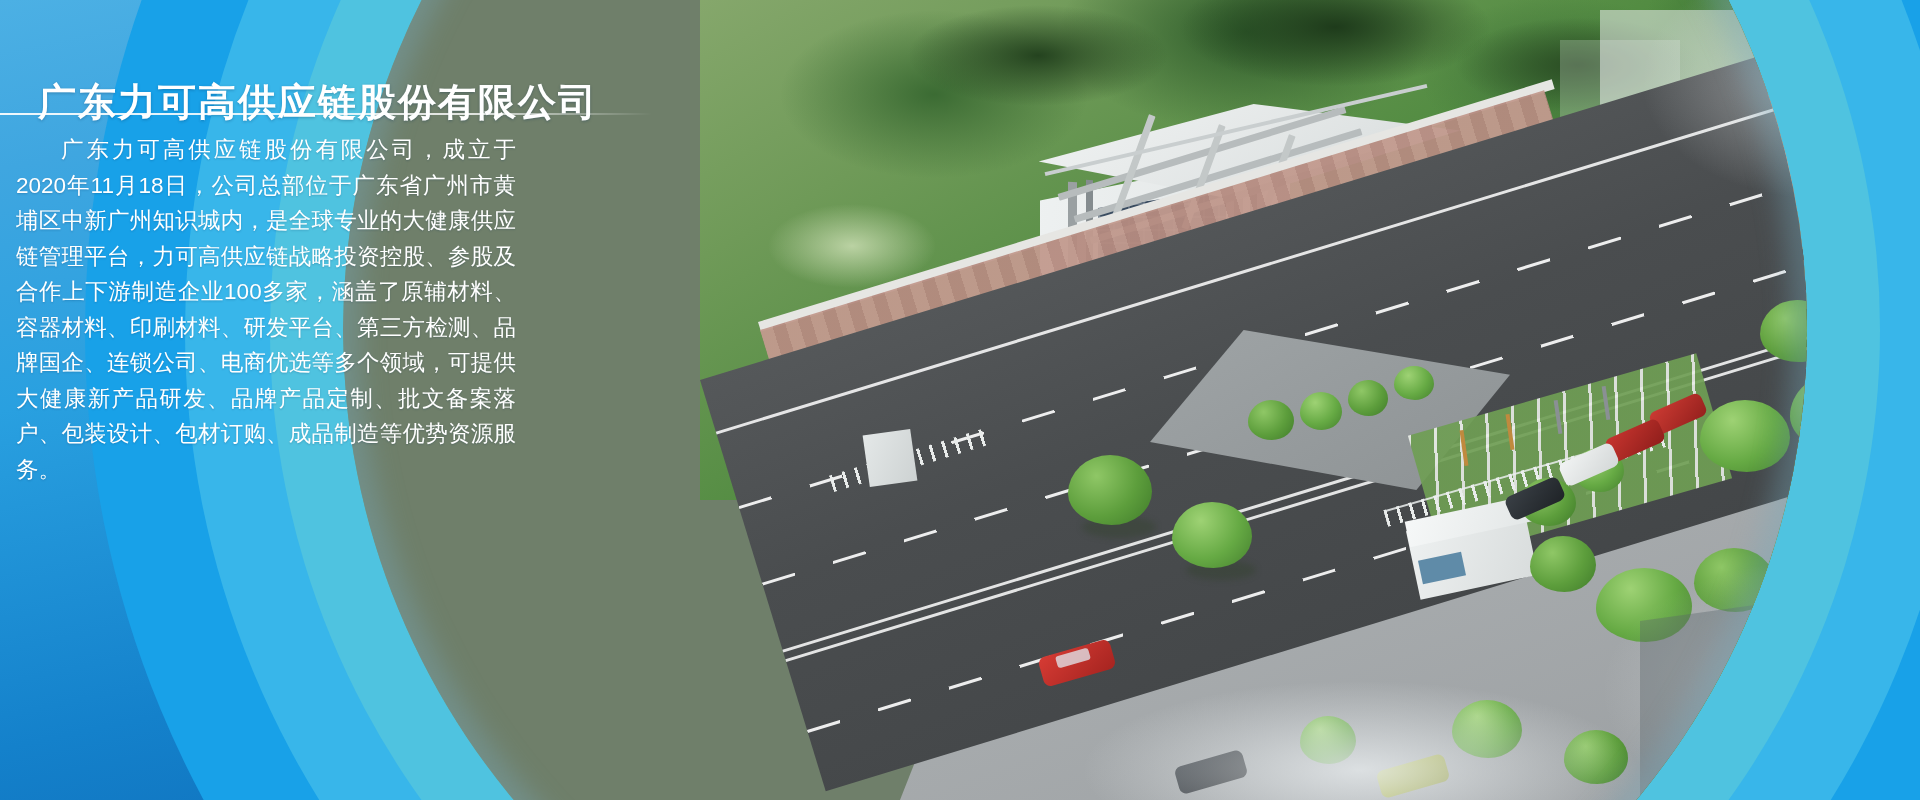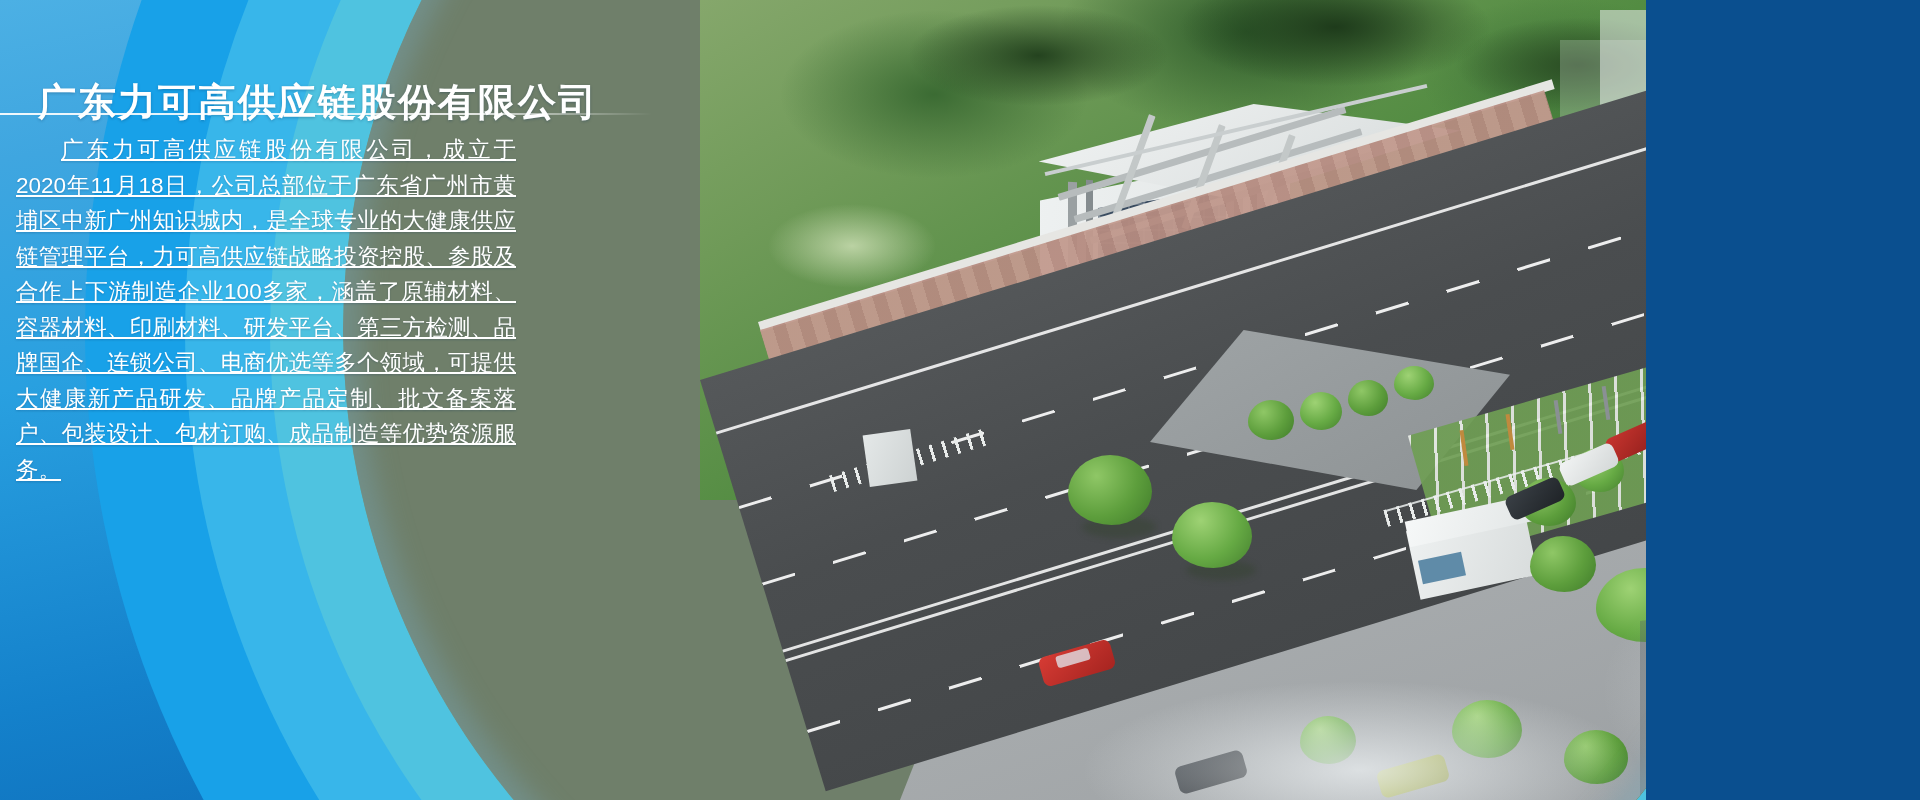--- a/index.html
+++ b/index.html
@@ -7,7 +7,7 @@
 
   #stage{
     position:relative;
-    width:1646px;height:800px;
+    width:1920px;height:800px;
     overflow:hidden;
   }
 

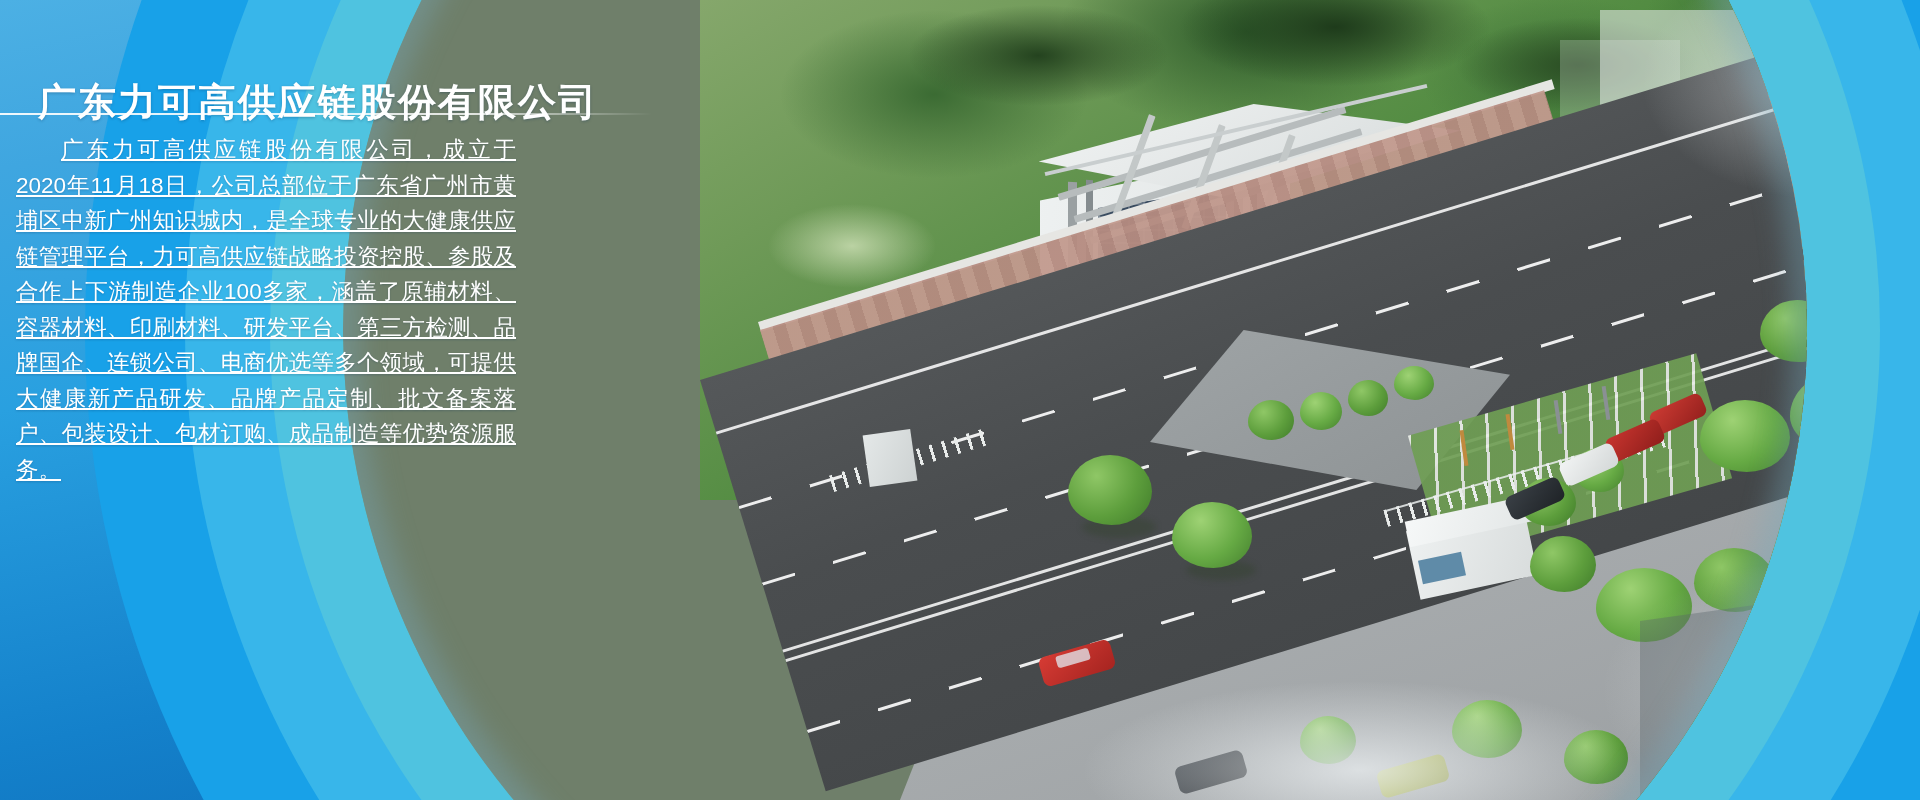--- a/index.html
+++ b/index.html
@@ -201,7 +201,7 @@
     text-justify:inter-ideograph;
     text-shadow:0 1px 2px rgba(0,40,80,.22);
   }
-  #body-text p{margin:0;text-indent:2em;text-decoration:underline;}
+  #body-text p{margin:0;text-indent:2em;}
 </style>
 </head>
 <body>

